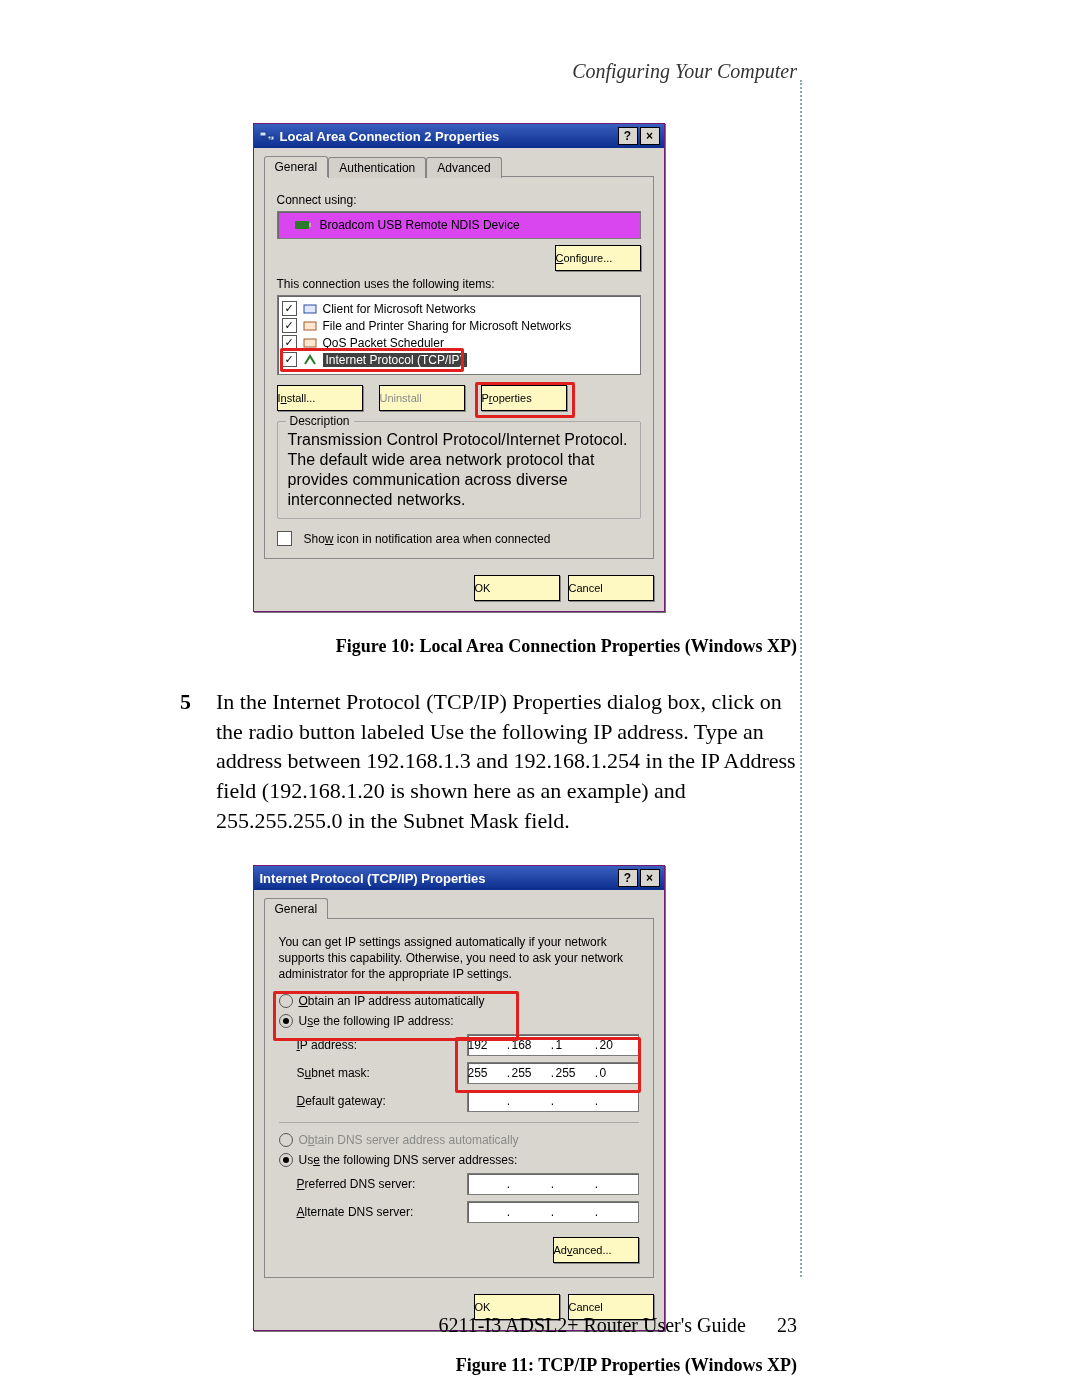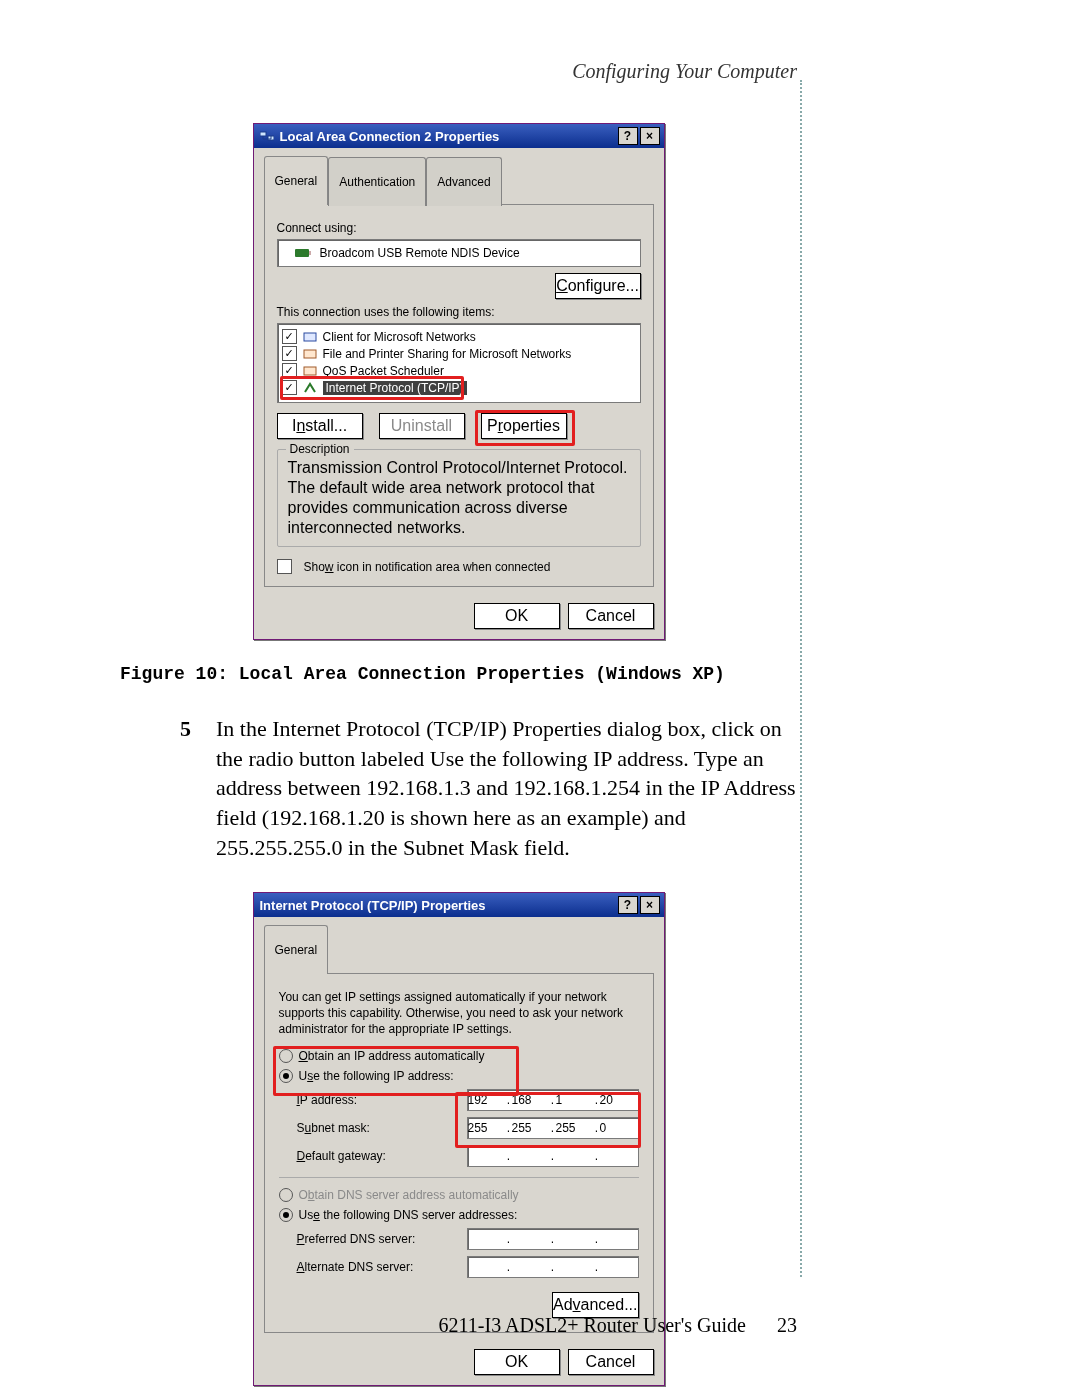--- a/index.html
+++ b/index.html
@@ -23,7 +23,7 @@
   .tbtn{width:18px;height:16px;background:#d9d6cf;border:1px solid #000;color:#000;display:flex;align-items:center;justify-content:center;font-weight:bold;font-size:12px}
   .dlg-body{padding:8px 10px 10px 10px}
   .tabs{display:flex;gap:0;margin-bottom:-1px}
-  .tab{border:1px solid #888;border-bottom:none;background:#d9d6cf;padding:17px 10px;font-size:12px;position:relative;border-radius:3px 3px 0 0}
+  .tab{border:1px solid #888;border-bottom:none;background:#d9d6cf;padding:3px 10px;font-size:12px;position:relative;border-radius:3px 3px 0 0}
   .tab.active{background:#d9d6cf;z-index:2}
   .tab:not(.active){top:1px;filter:brightness(.97)}
   .tabpanel{border:1px solid #888;padding:10px 12px 12px 12px;background:#d9d6cf}

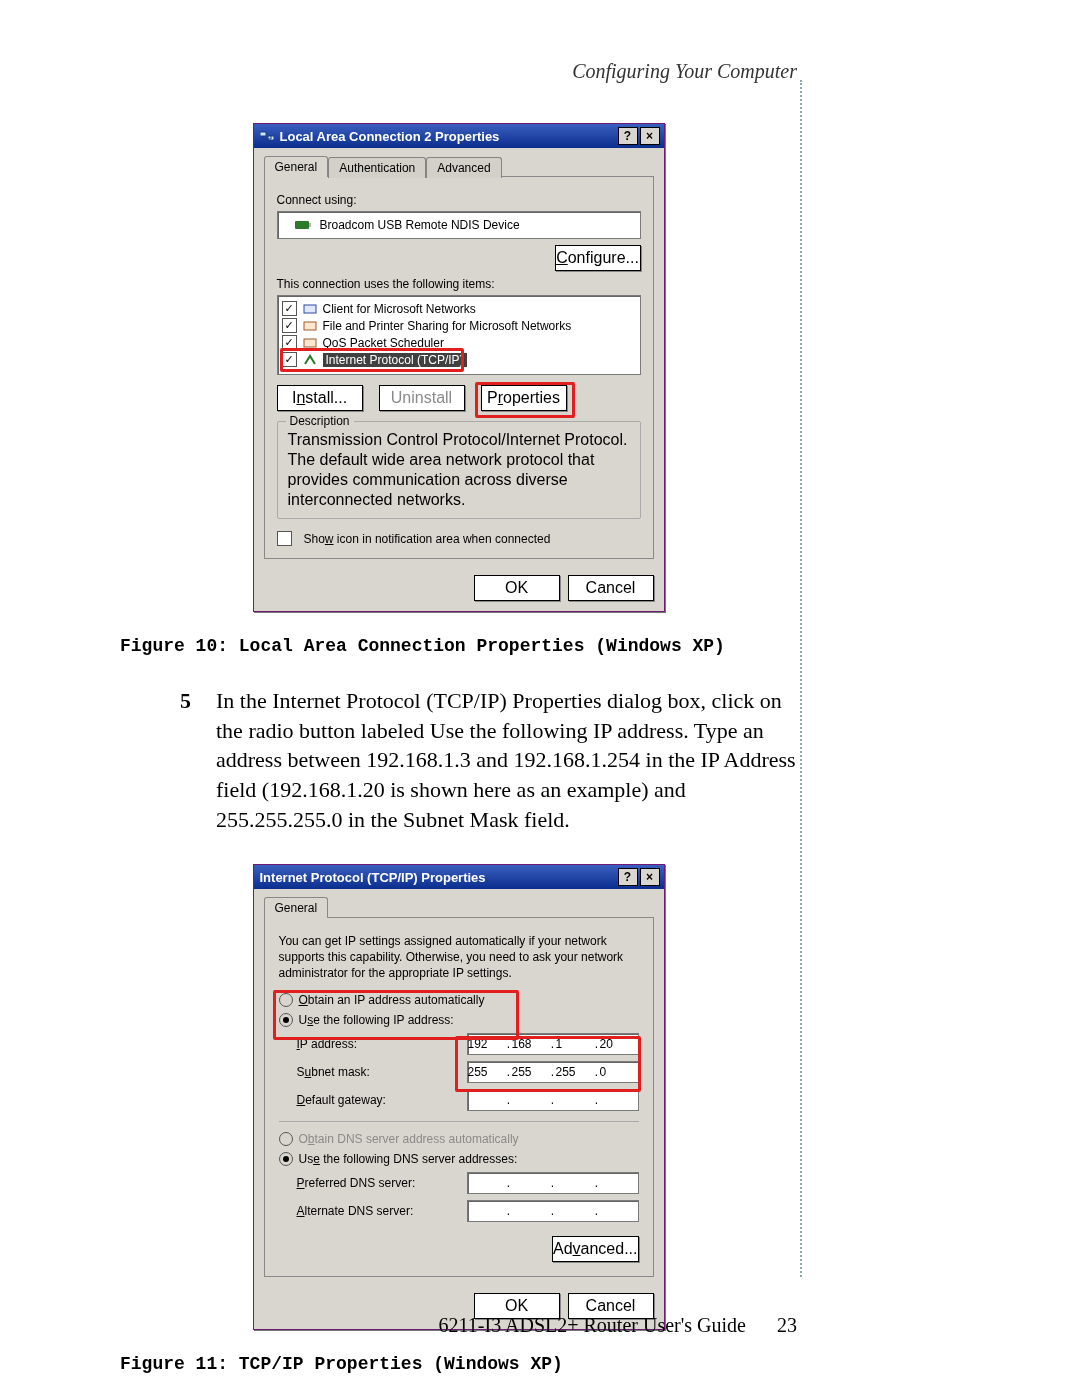--- a/index.html
+++ b/index.html
@@ -28,7 +28,7 @@
   .tab:not(.active){top:1px;filter:brightness(.97)}
   .tabpanel{border:1px solid #888;padding:10px 12px 12px 12px;background:#d9d6cf}
   .grp-label{font-size:12px;margin:6px 0 4px 0}
-  .sunken{background:#ffffff;border:1px solid #7a7a7a;box-shadow:inset 1px 1px 0 #666;padding:6px 16px}
+  .sunken{background:#d946ef;border:1px solid #7a7a7a;box-shadow:inset 1px 1px 0 #666;padding:6px 16px}
   .device-row{display:flex;align-items:center;gap:8px;font-size:12px}
   .dev-ico{width:18px;height:14px;display:inline-block}
   .row-right{display:flex;justify-content:flex-end;margin-top:6px}

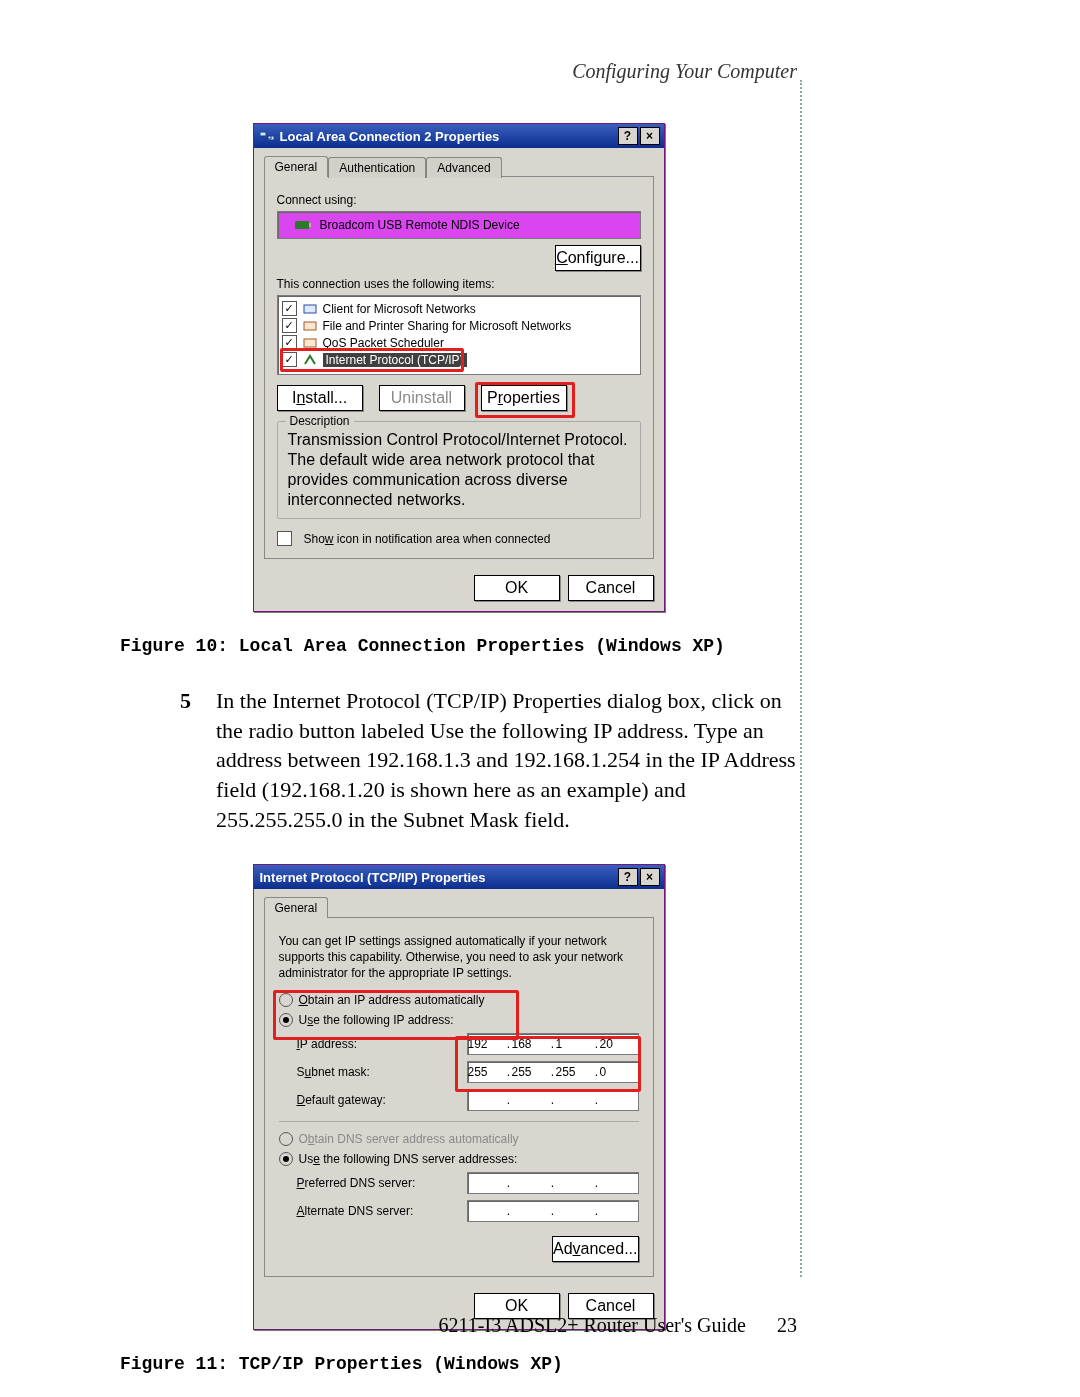--- a/index.html
+++ b/index.html
@@ -32,7 +32,7 @@
   .device-row{display:flex;align-items:center;gap:8px;font-size:12px}
   .dev-ico{width:18px;height:14px;display:inline-block}
   .row-right{display:flex;justify-content:flex-end;margin-top:6px}
-  .btn{min-width:84px;height:24px;border:1px solid #000;background:#ffffff;font-size:16px;display:inline-flex;align-items:center;justify-content:center;box-shadow:1px 1px 0 #888}
+  .btn{min-width:84px;height:24px;border:1px solid #000;background:#fef9c3;font-size:11px;display:inline-flex;align-items:center;justify-content:flex-start;box-shadow:1px 1px 0 #888}
   .btn.disabled{color:#8a8a8a}
   .items-box{background:#fff;border:1px solid #7a7a7a;box-shadow:inset 1px 1px 0 #666;padding:4px 4px 0 4px;height:74px;overflow:hidden;position:relative}
   .chk-row{display:flex;align-items:center;gap:6px;font-size:12px;padding:1px 0}

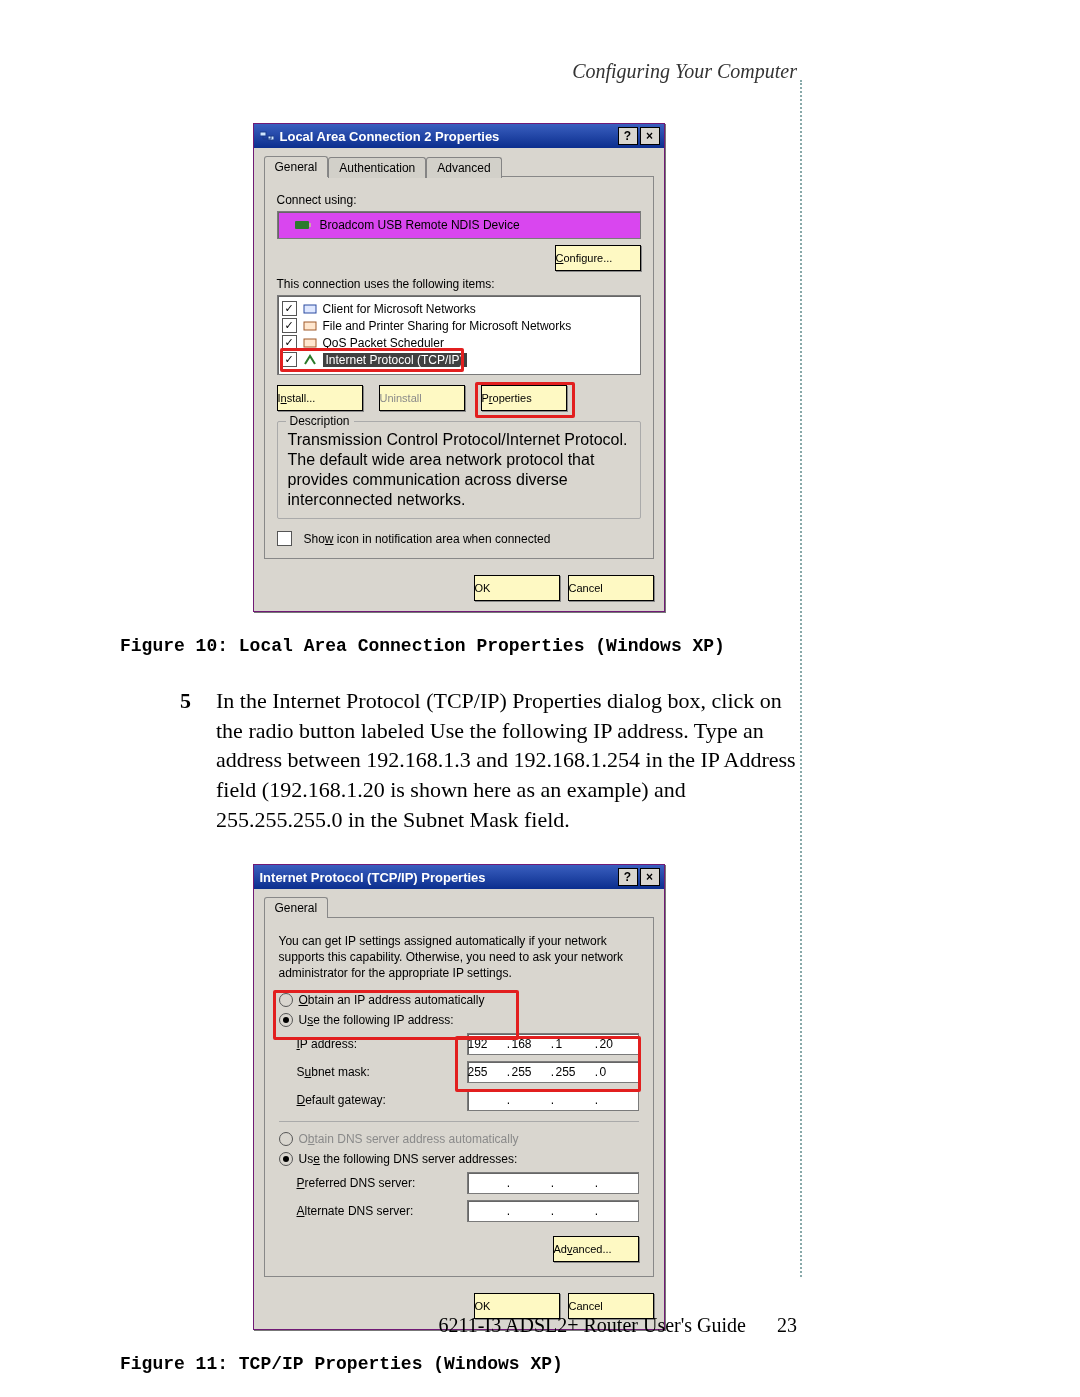--- a/index.html
+++ b/index.html
@@ -7,7 +7,7 @@
   .hairline{position:absolute;top:80px;right:115px;bottom:120px;border-right:2px dotted #8aa}
   .hdr{font-style:italic;font-size:20px;text-align:right;margin:0 0 40px 0;color:#333}
   .fig-wrap{display:flex;justify-content:center;margin-top:10px}
-  .caption{font-weight:bold;font-family:Liberation Mono, monospace;font-size:18px;text-align:left;margin:24px 0 30px 0}
+  .caption{font-weight:bold;font-family:Liberation Serif, serif;font-size:18px;text-align:right;margin:24px 0 30px 0}
   .step{display:flex;gap:14px;font-size:22px;line-height:1.35;margin:0 0 30px 60px}
   .step-num{font-weight:bold;min-width:22px}
   .footer{position:absolute;right:120px;bottom:60px;font-size:20px}

